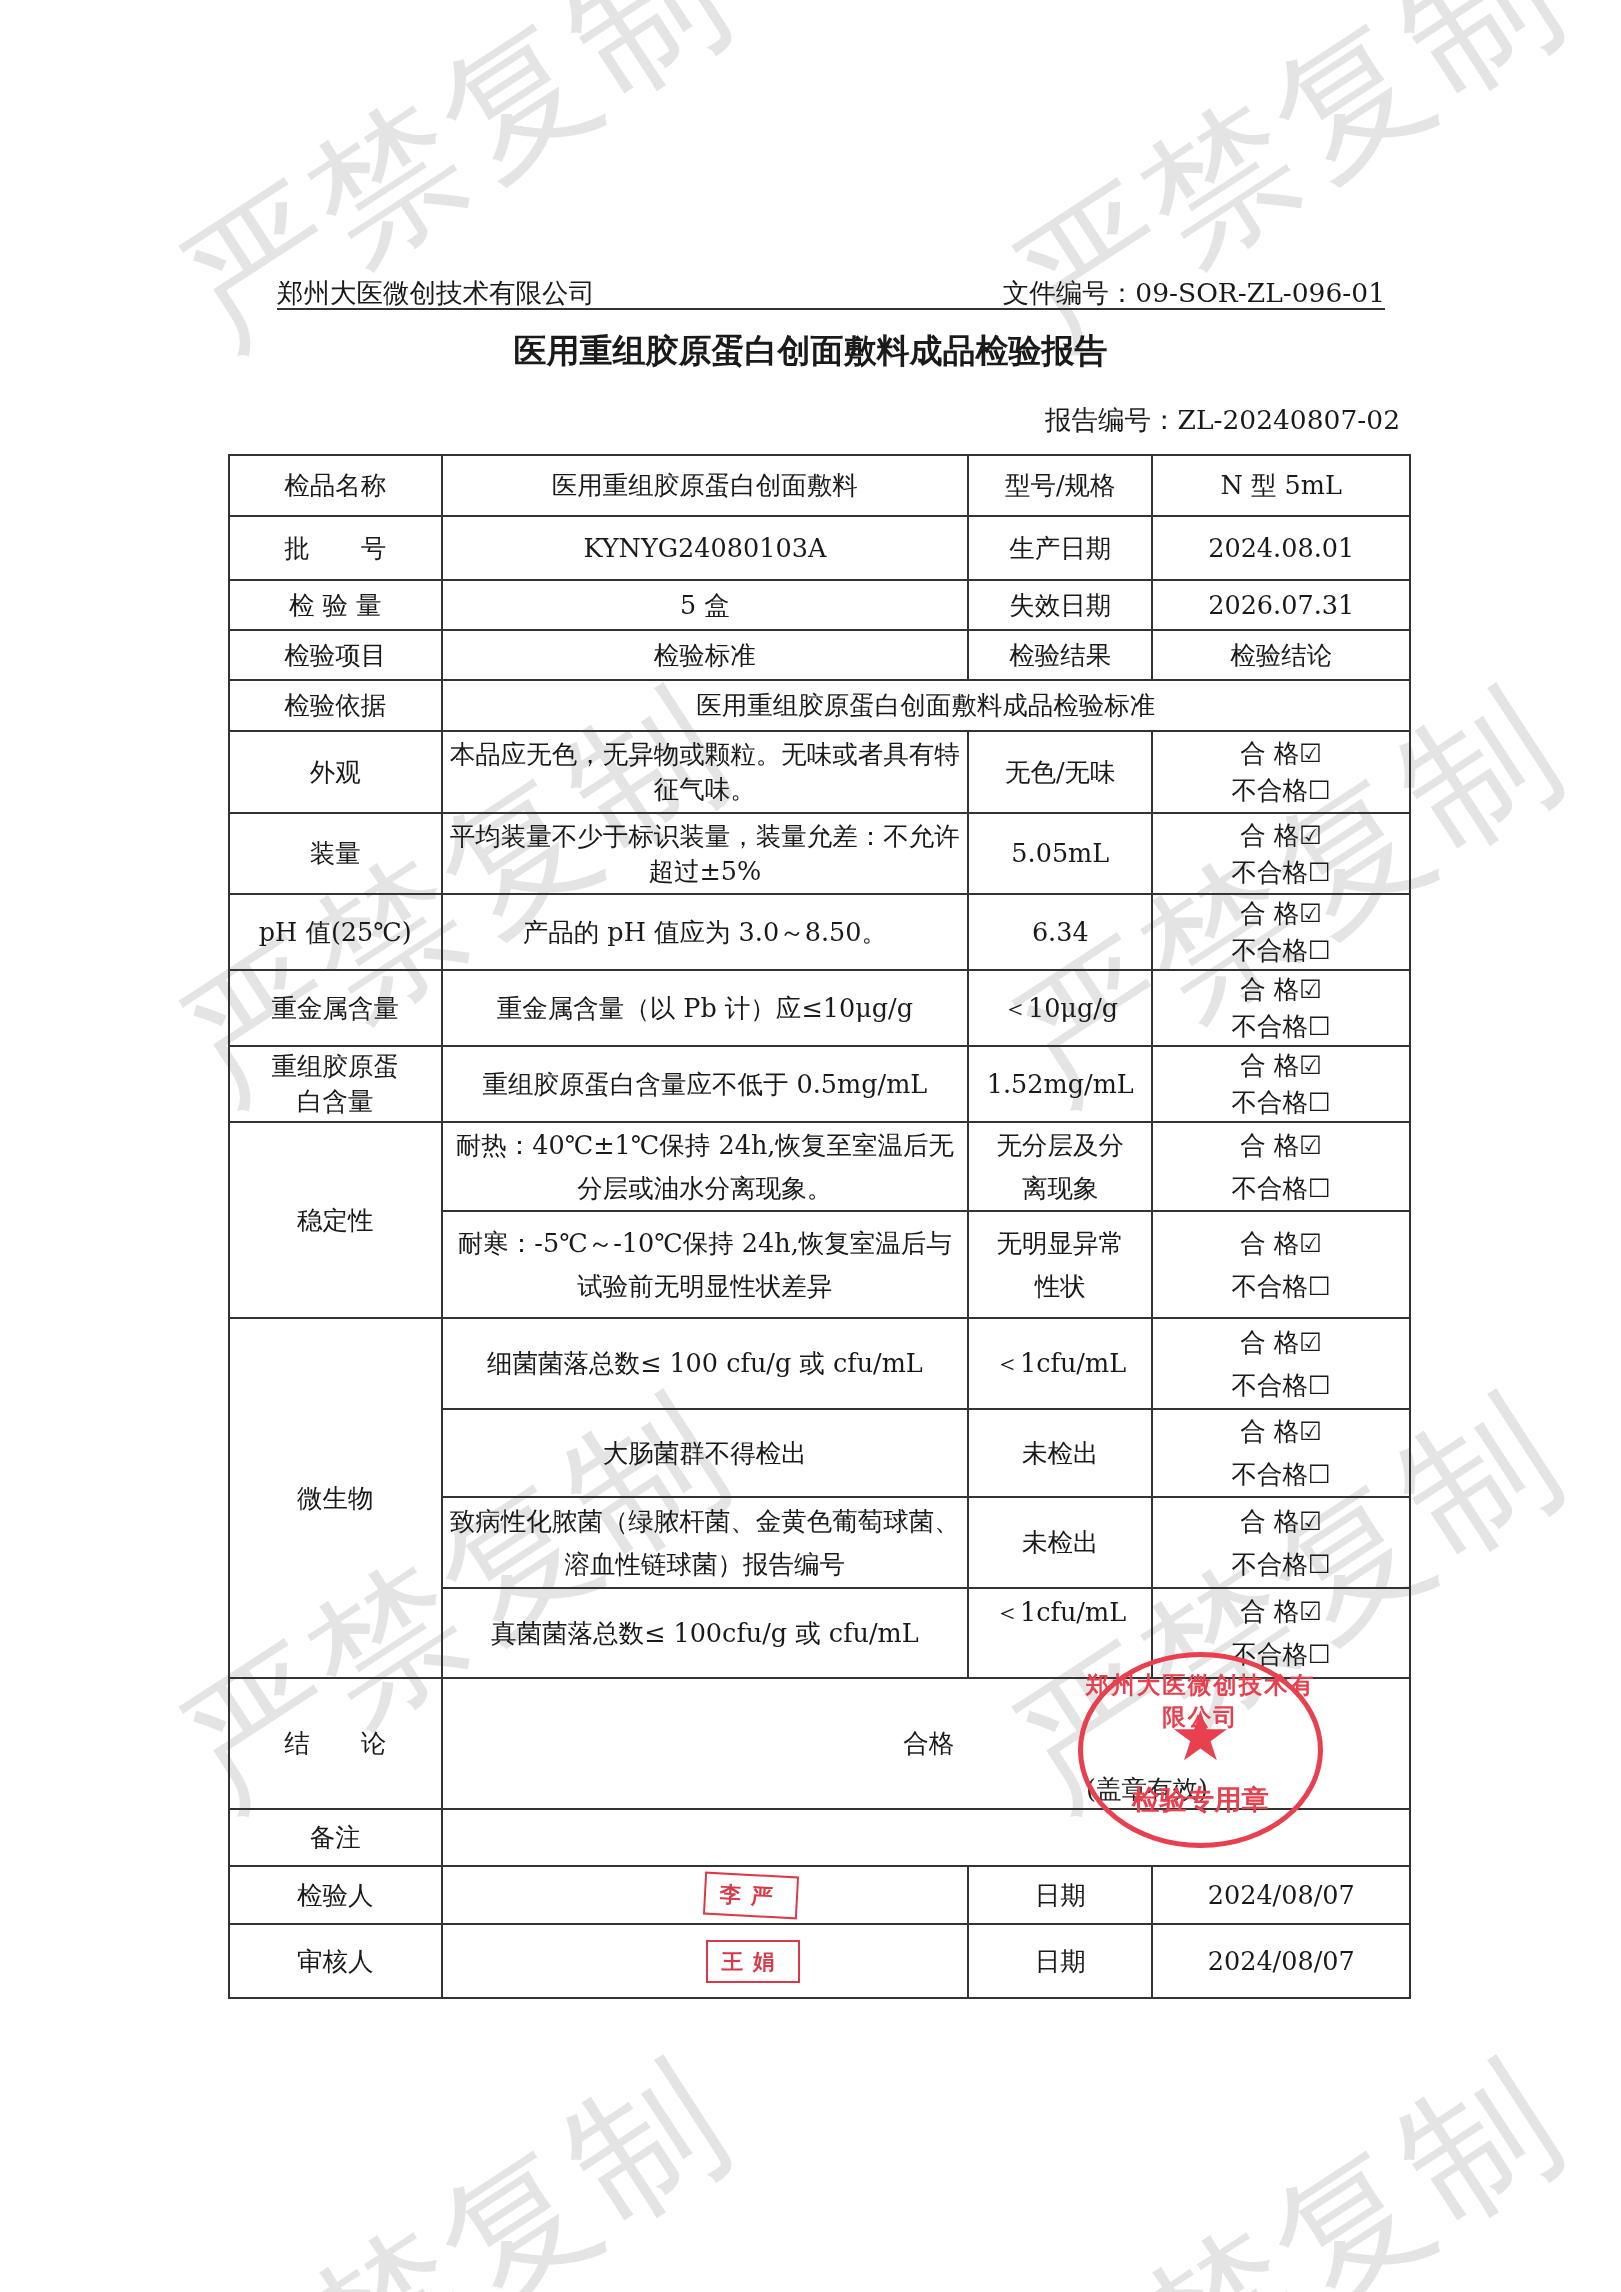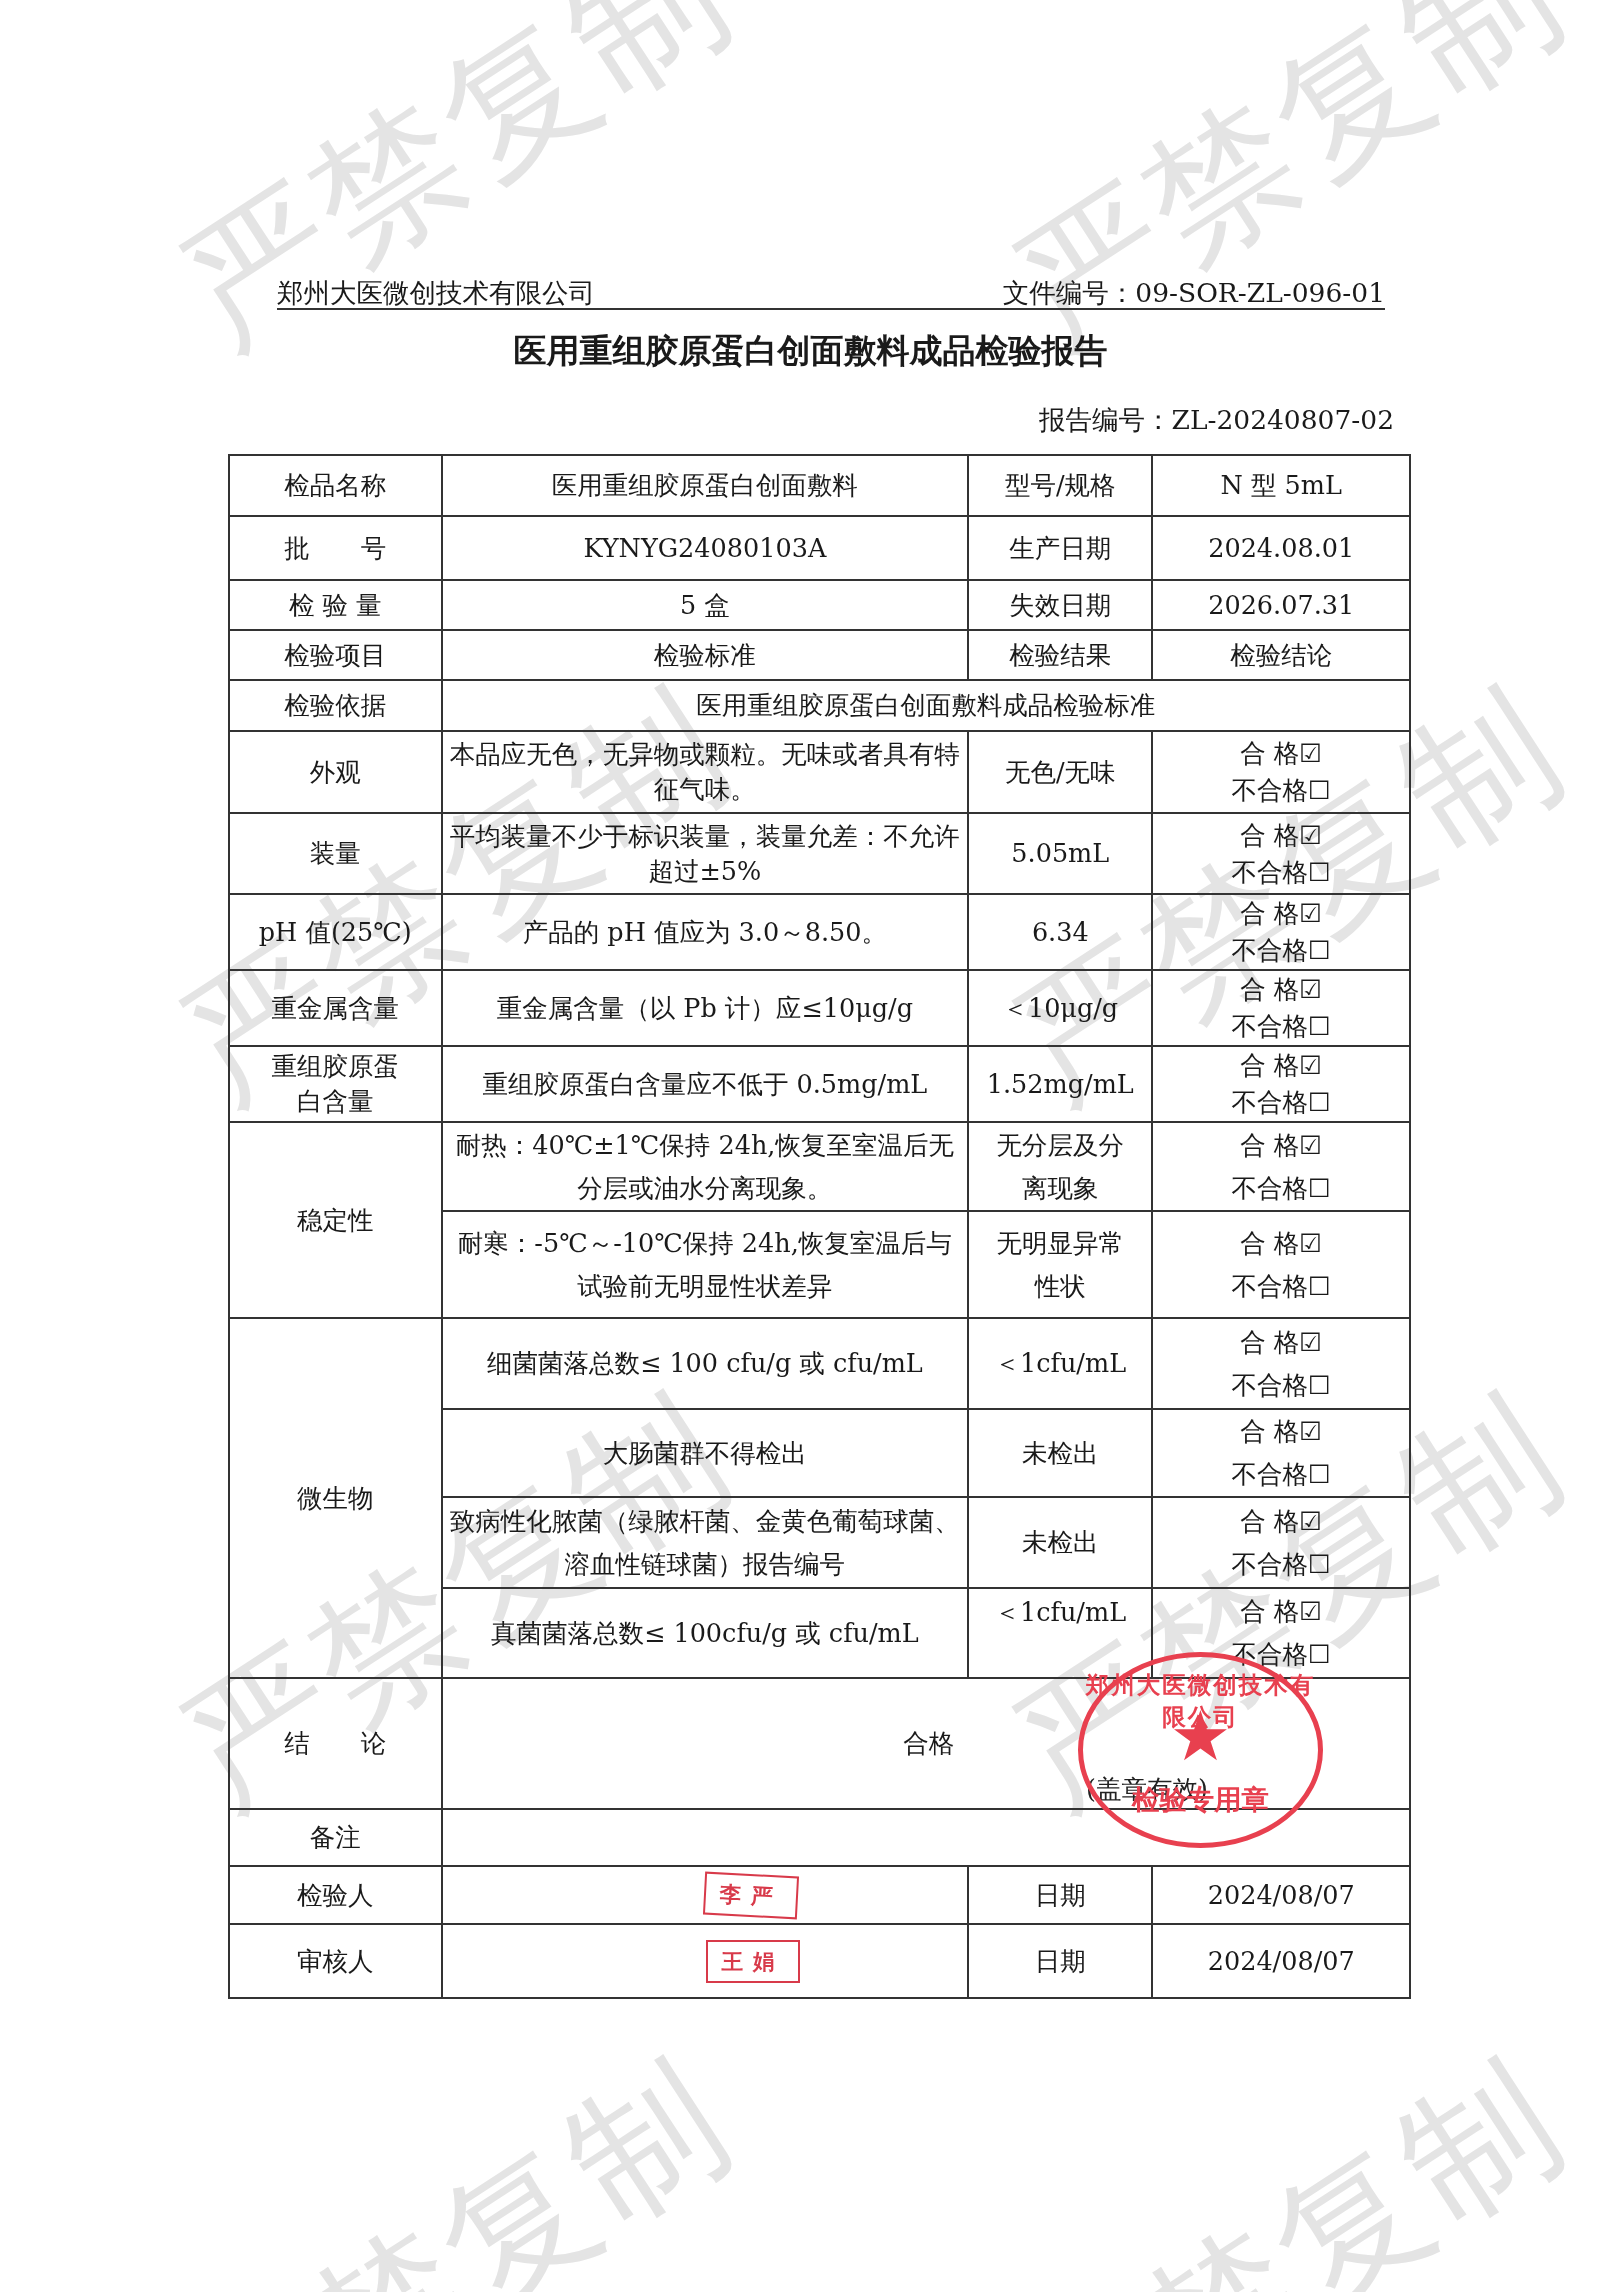--- a/index.html
+++ b/index.html
@@ -14,7 +14,7 @@
   .hdr .right { position:absolute; right:0; top:0; }
   .title { position:absolute; top:329px; left:0; width:1621px; text-align:center;
            font-size:33px; font-weight:bold; z-index:2; }
-  .reportno { position:absolute; top:402px; right:227px; font-size:26.5px; z-index:2; }
+  .reportno { position:absolute; top:402px; right:221px; font-size:26.5px; z-index:2; }
   table { position:absolute; top:454px; left:228px; width:1183px; border-collapse:collapse;
           z-index:2; table-layout:fixed; }
   td { border:2px solid #333; text-align:center; vertical-align:middle; font-size:25.5px;

